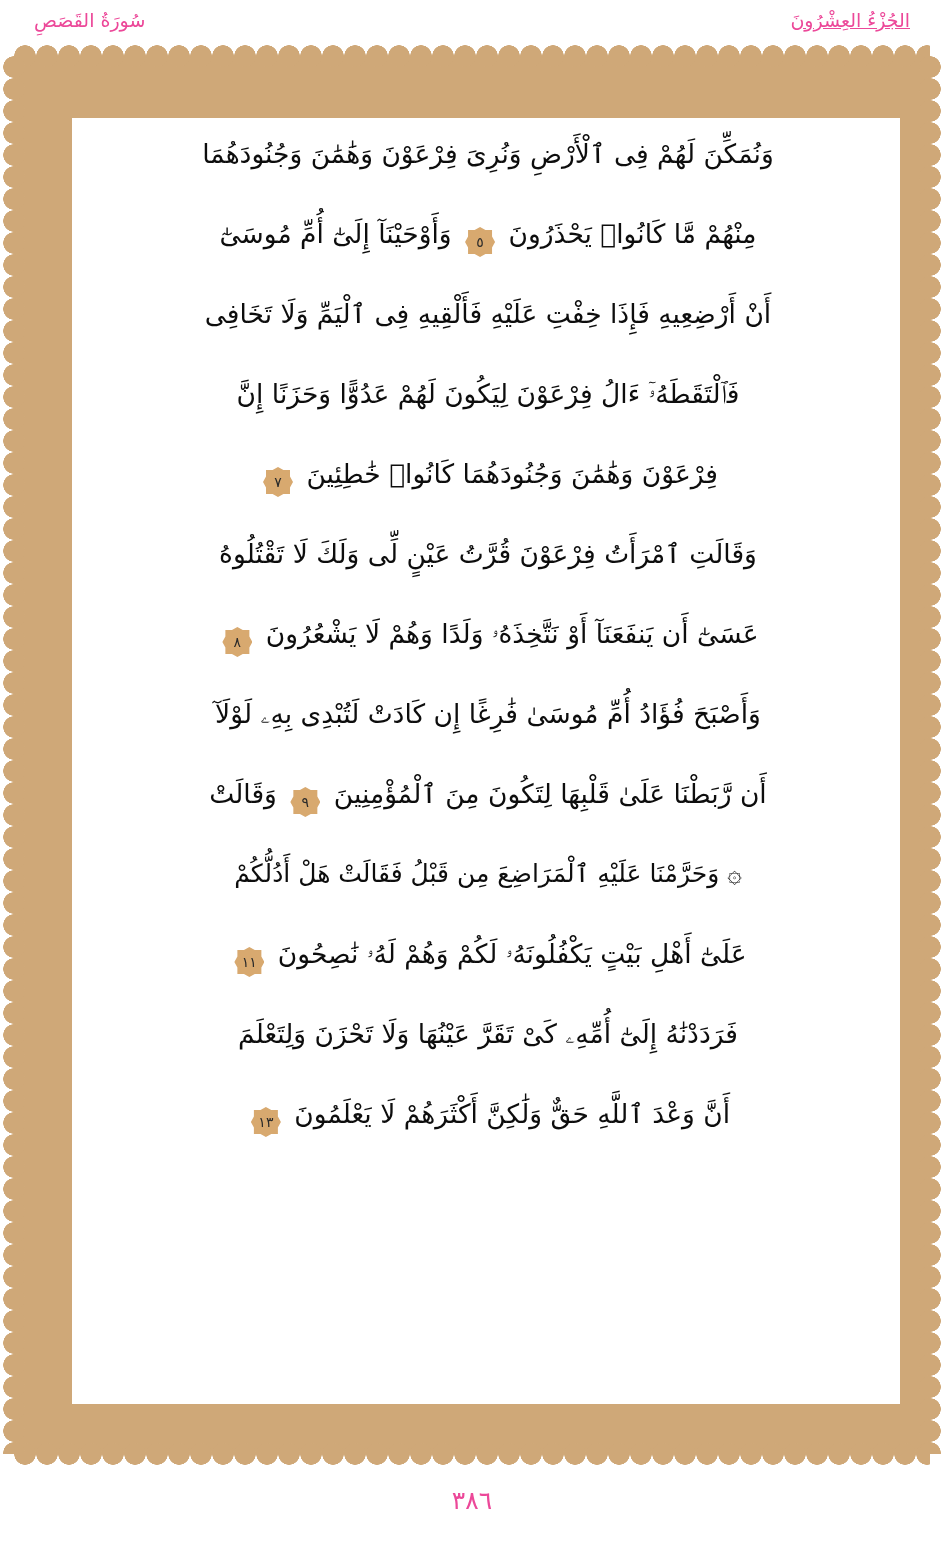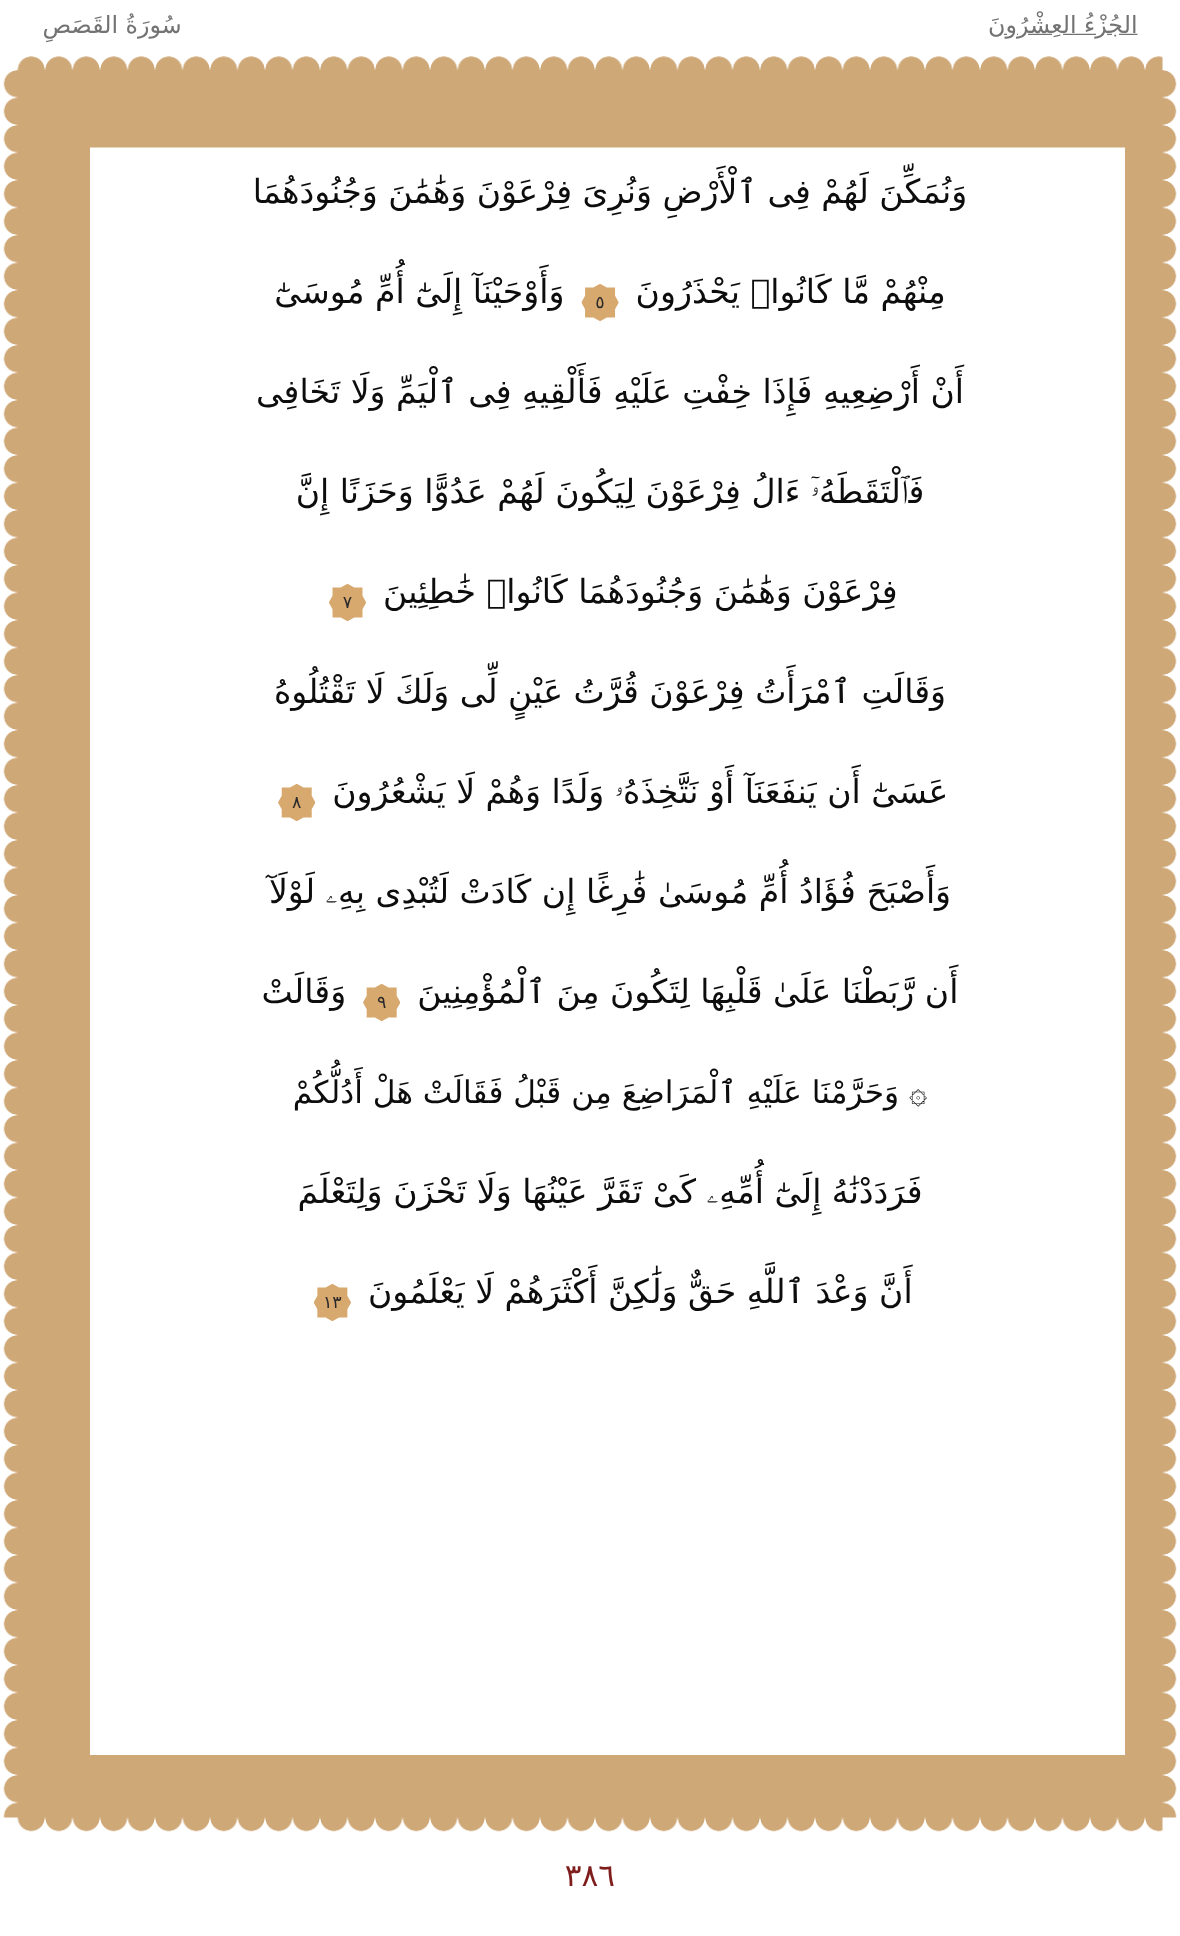--- a/index.html
+++ b/index.html
@@ -32,7 +32,7 @@
   .header-item {
     font-family: "DejaVu Sans", sans-serif;
     font-size: 19px;
-    color: #737373;
+    color: #ec4899;
     line-height: 1.3;
     white-space: nowrap;
     direction: rtl;

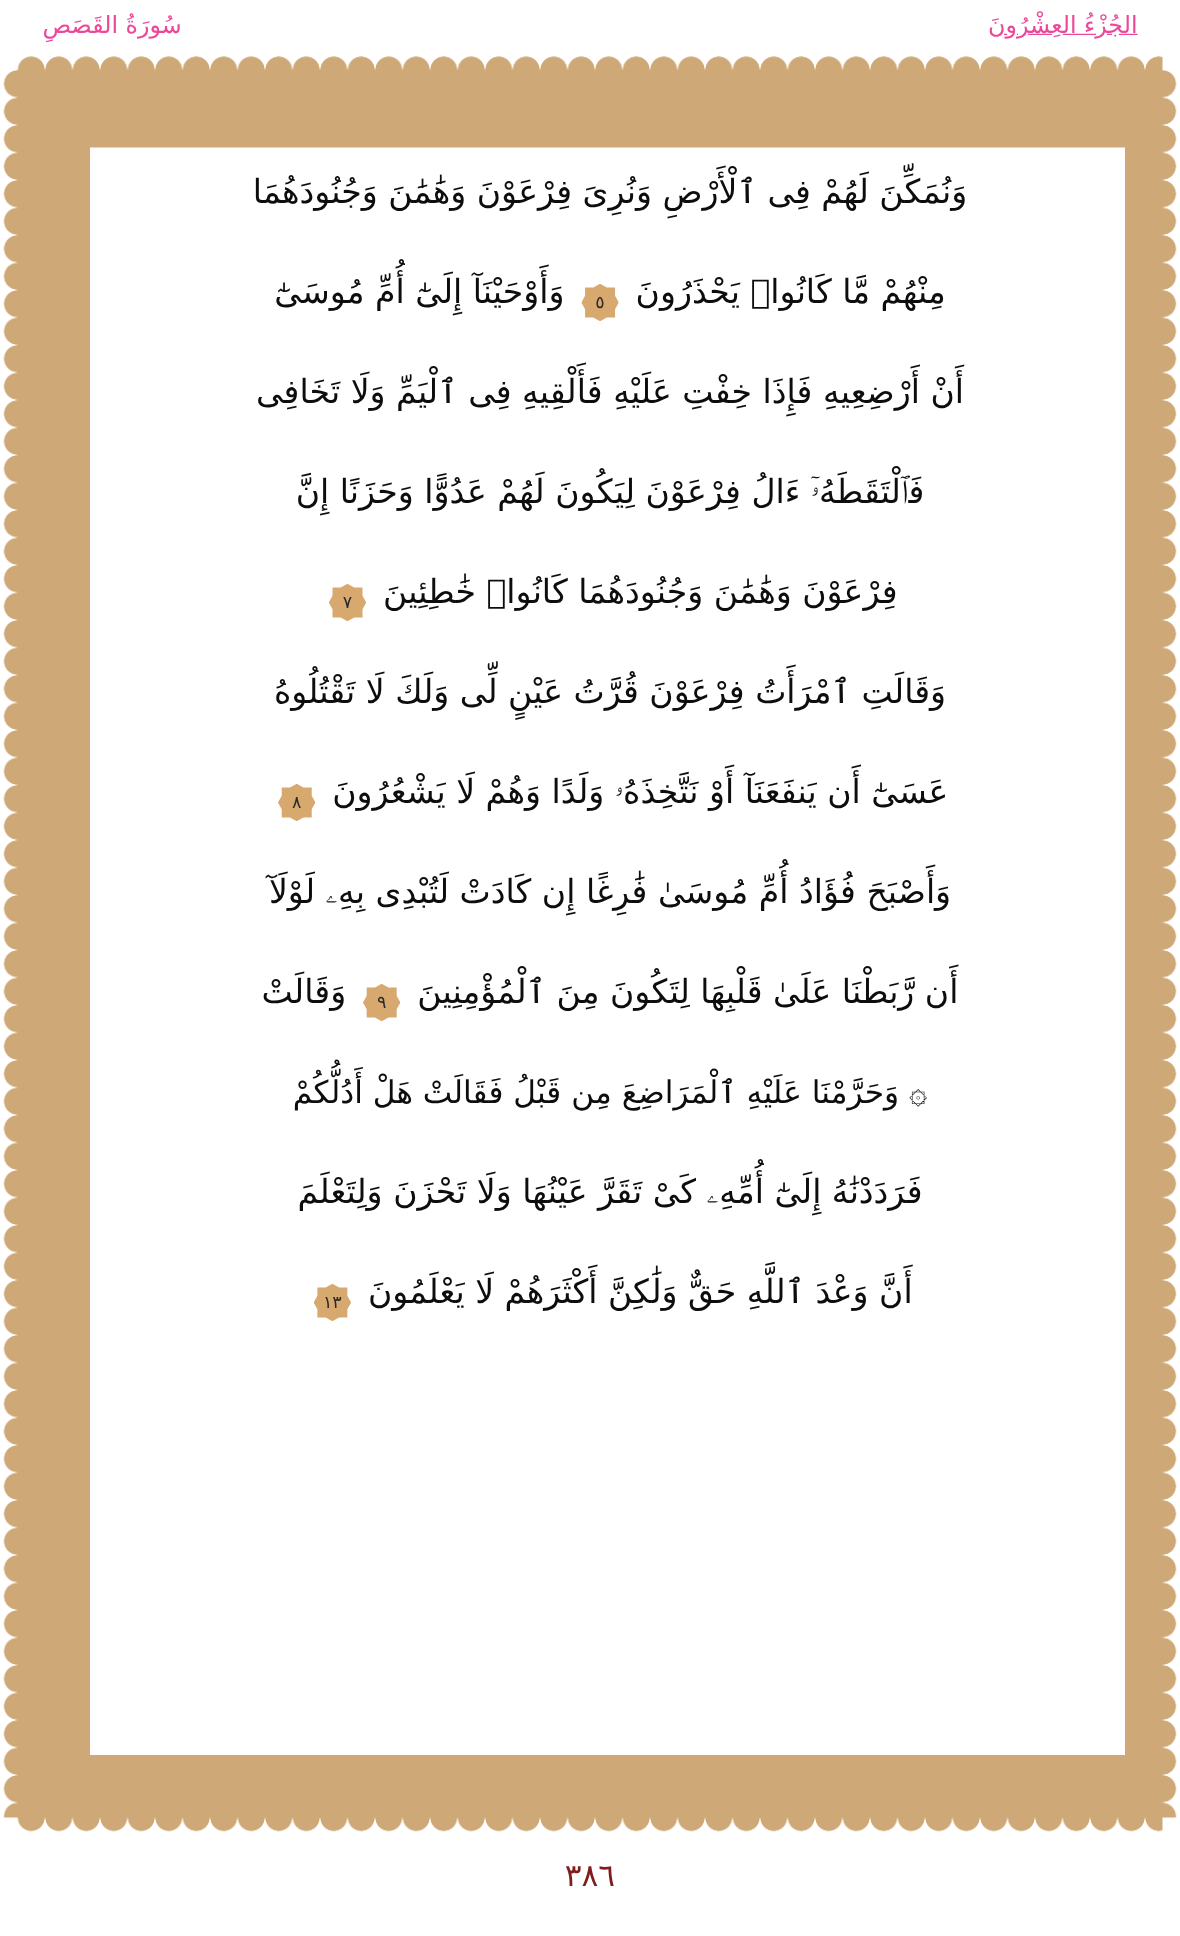--- a/index.html
+++ b/index.html
@@ -197,6 +197,10 @@
     <span>۞ وَحَرَّمْنَا عَلَيْهِ ٱلْمَرَاضِعَ مِن قَبْلُ فَقَالَتْ هَلْ أَدُلُّكُمْ</span>
   </div>
   <div class="aya-line">
+    <span>عَلَىٰٓ أَهْلِ بَيْتٍ يَكْفُلُونَهُۥ لَكُمْ وَهُمْ لَهُۥ نَٰصِحُونَ</span>
+    <span class="aya-mark">١١</span>
+  </div>
+  <div class="aya-line">
     <span>فَرَدَدْنَٰهُ إِلَىٰٓ أُمِّهِۦ كَىْ تَقَرَّ عَيْنُهَا وَلَا تَحْزَنَ وَلِتَعْلَمَ</span>
   </div>
   <div class="aya-line">

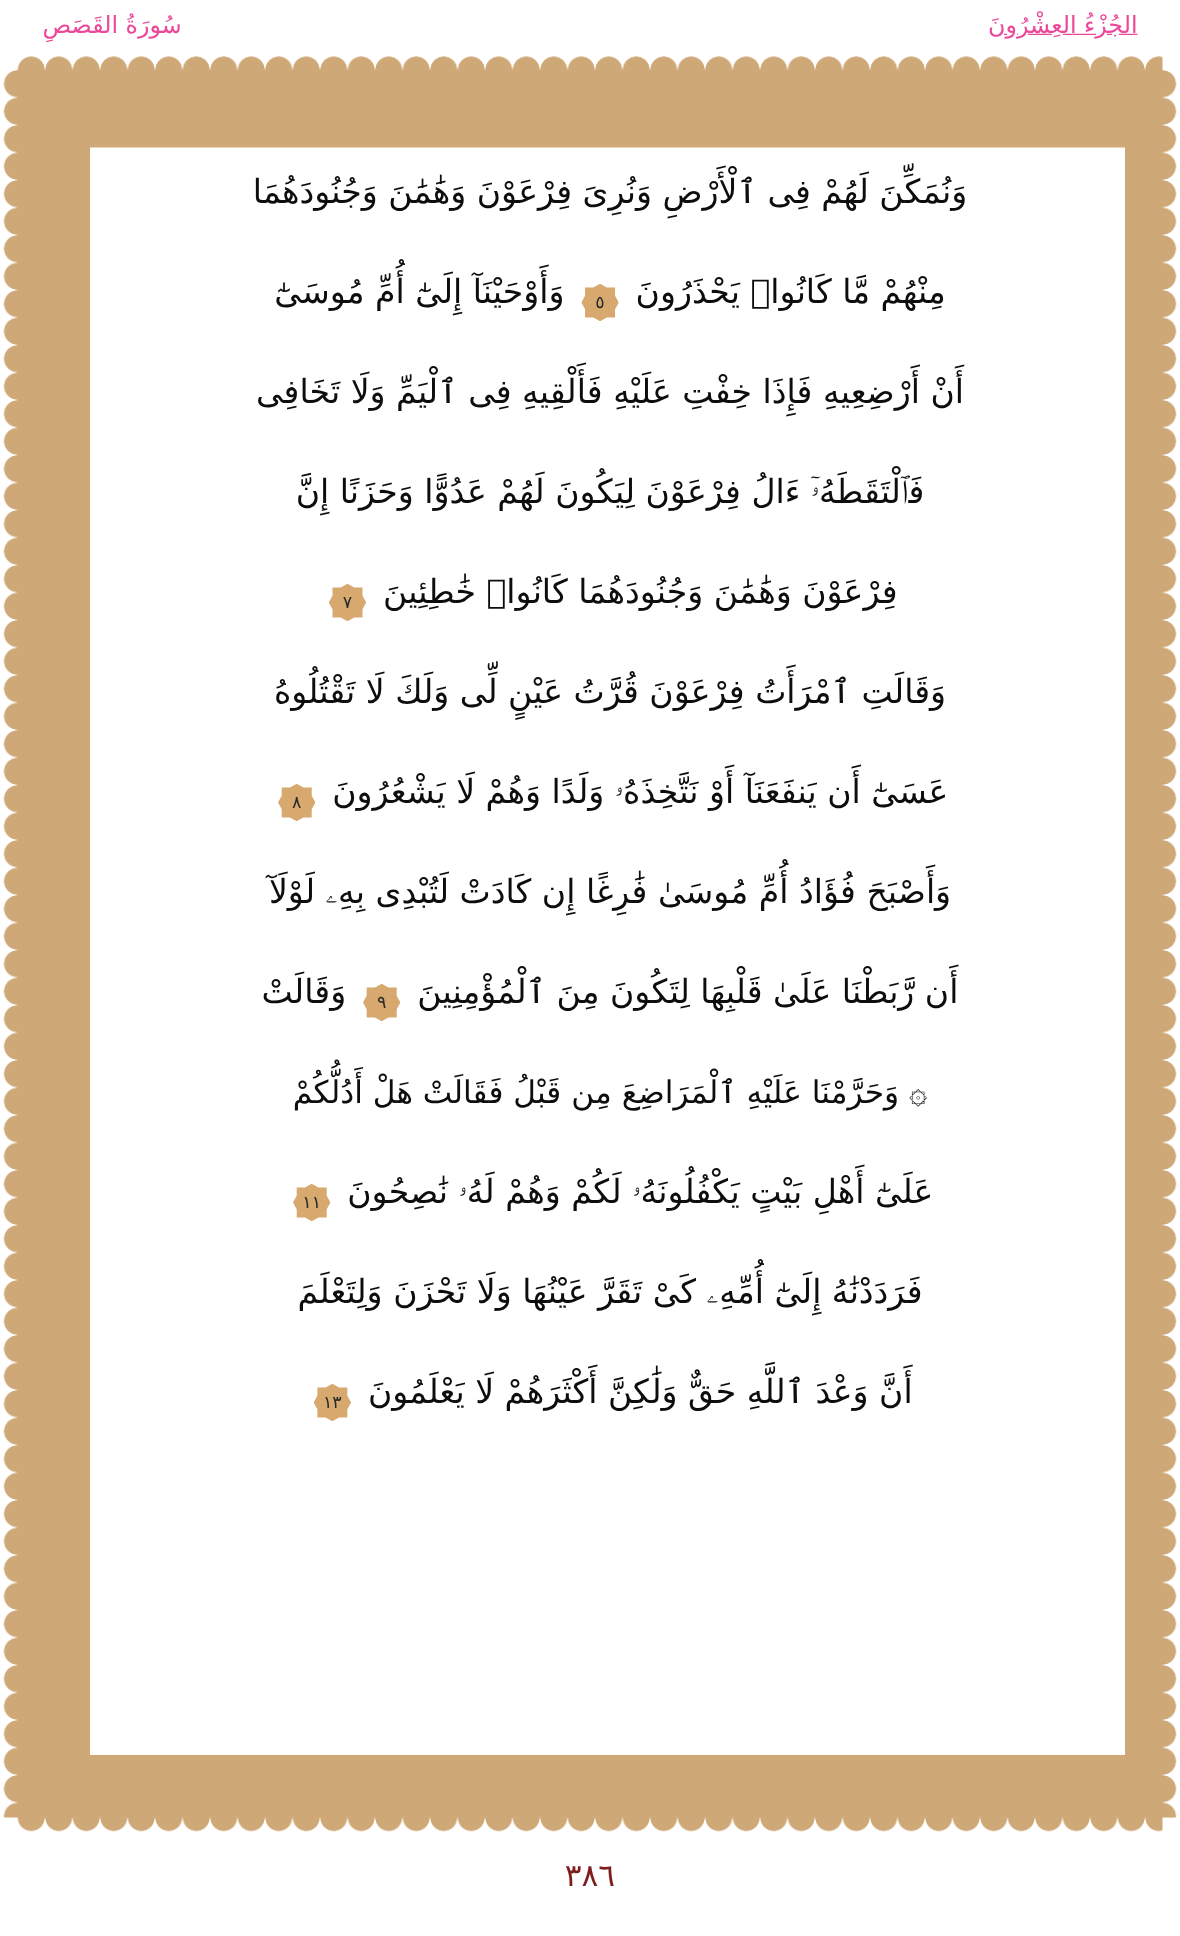--- a/index.html
+++ b/index.html
@@ -139,7 +139,7 @@
   .page-number {
     font-family: "DejaVu Sans", sans-serif;
     font-size: 25px;
-    color: #7f1d1d;
+    color: #ec4899;
     letter-spacing: 1px;
   }
 </style>

